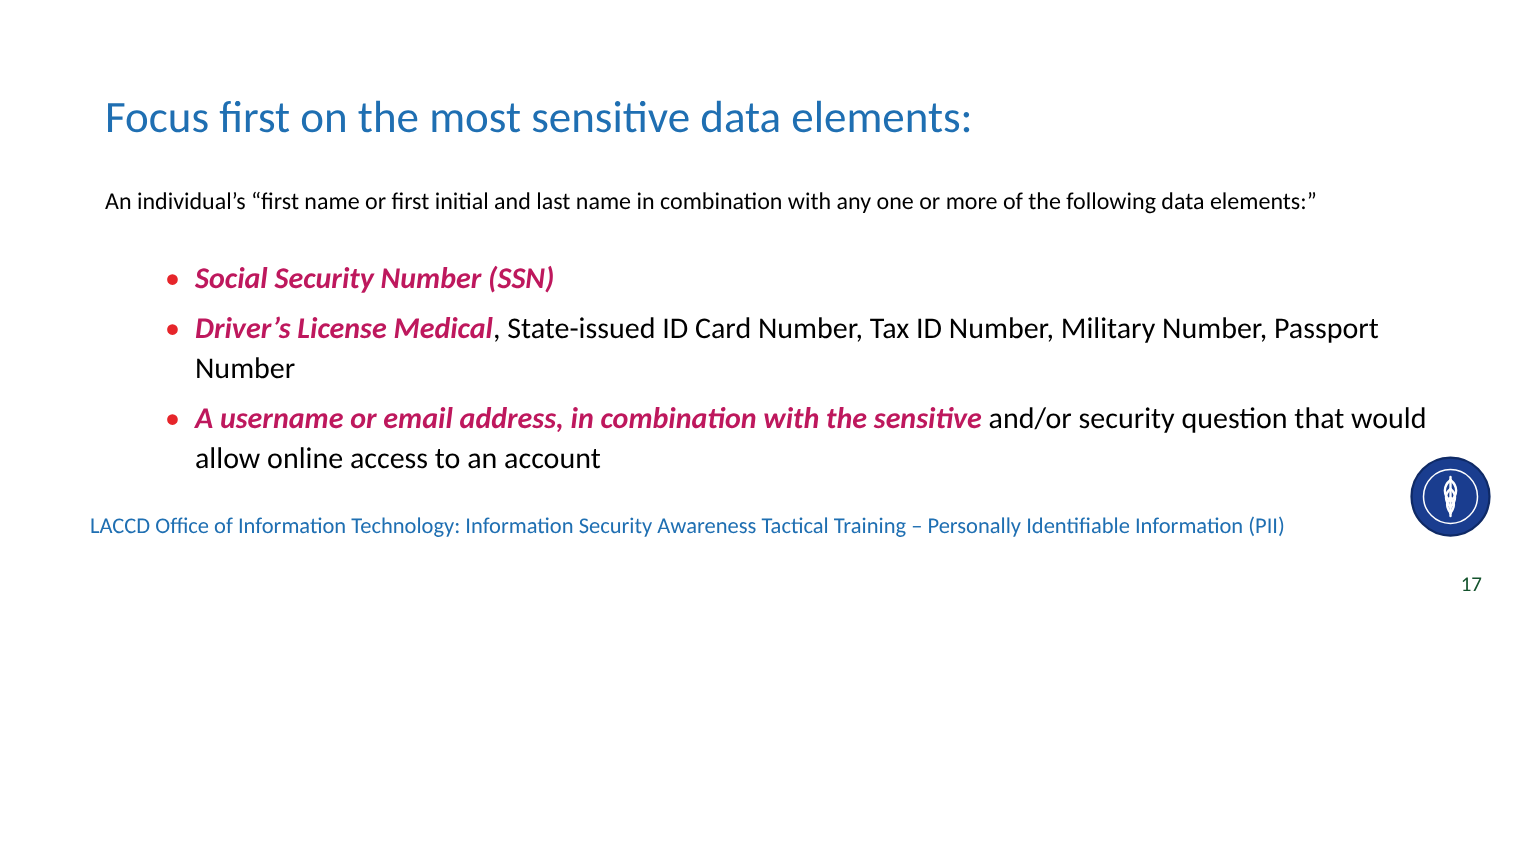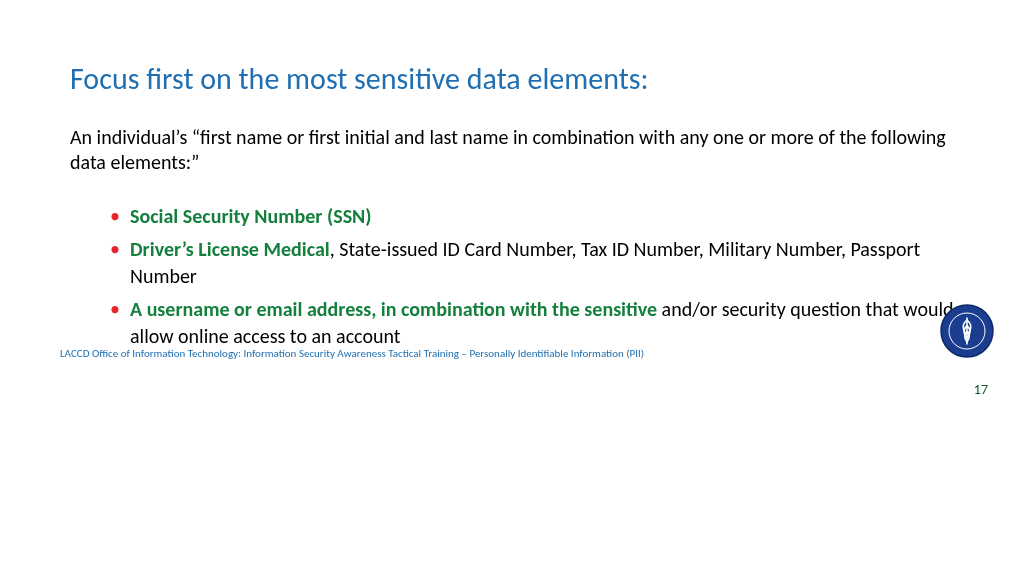--- a/index.html
+++ b/index.html
@@ -27,7 +27,7 @@
     margin: 0 0 28px 0;
   }
   .intro {
-    font-size: 20px;
+    font-size: 16px;
     font-weight: 400;
     line-height: 1.25;
     color: #000;

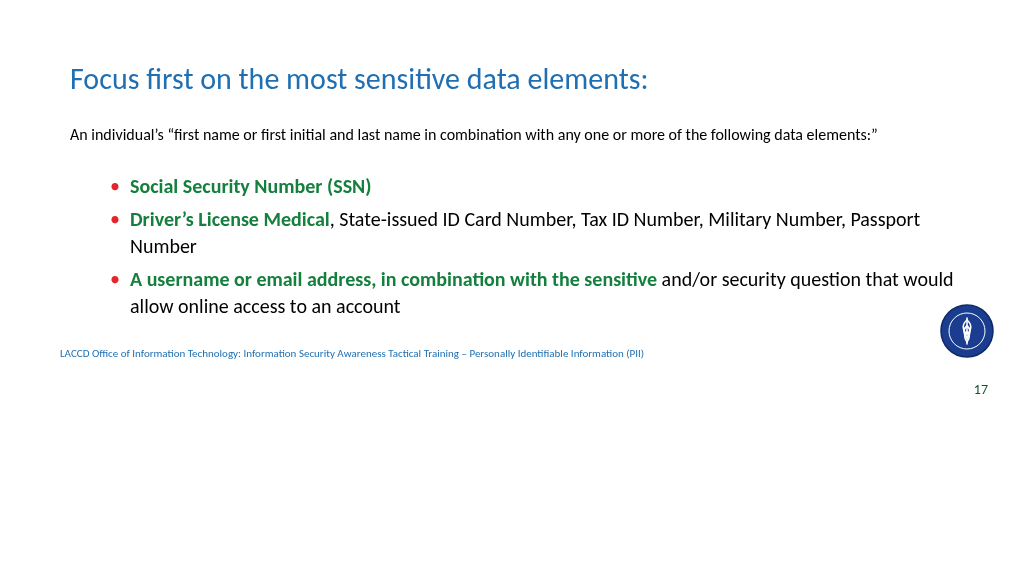--- a/index.html
+++ b/index.html
@@ -73,8 +73,9 @@
     font-size: 17px;
   }
   .red-bold {
-    color: #15803d;
+    color: #be185d;
     font-weight: 700;
+    font-style: italic;
   }
   .footer {
     position: absolute;

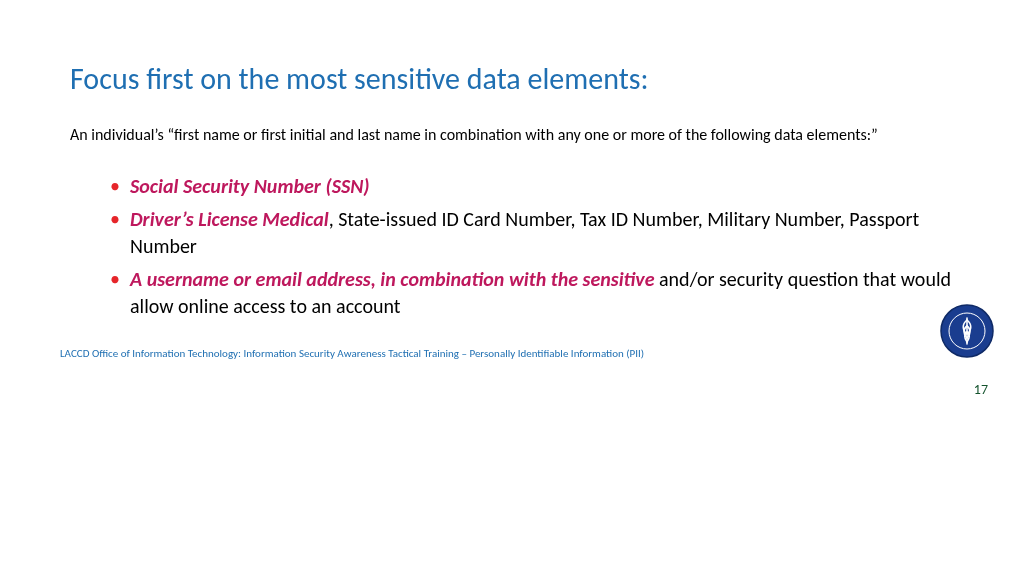--- a/index.html
+++ b/index.html
@@ -81,7 +81,7 @@
     position: absolute;
     left: 60px;
     bottom: 52px;
-    font-size: 11px;
+    font-size: 15px;
     color: #1F6FB2;
     font-weight: 400;
   }

